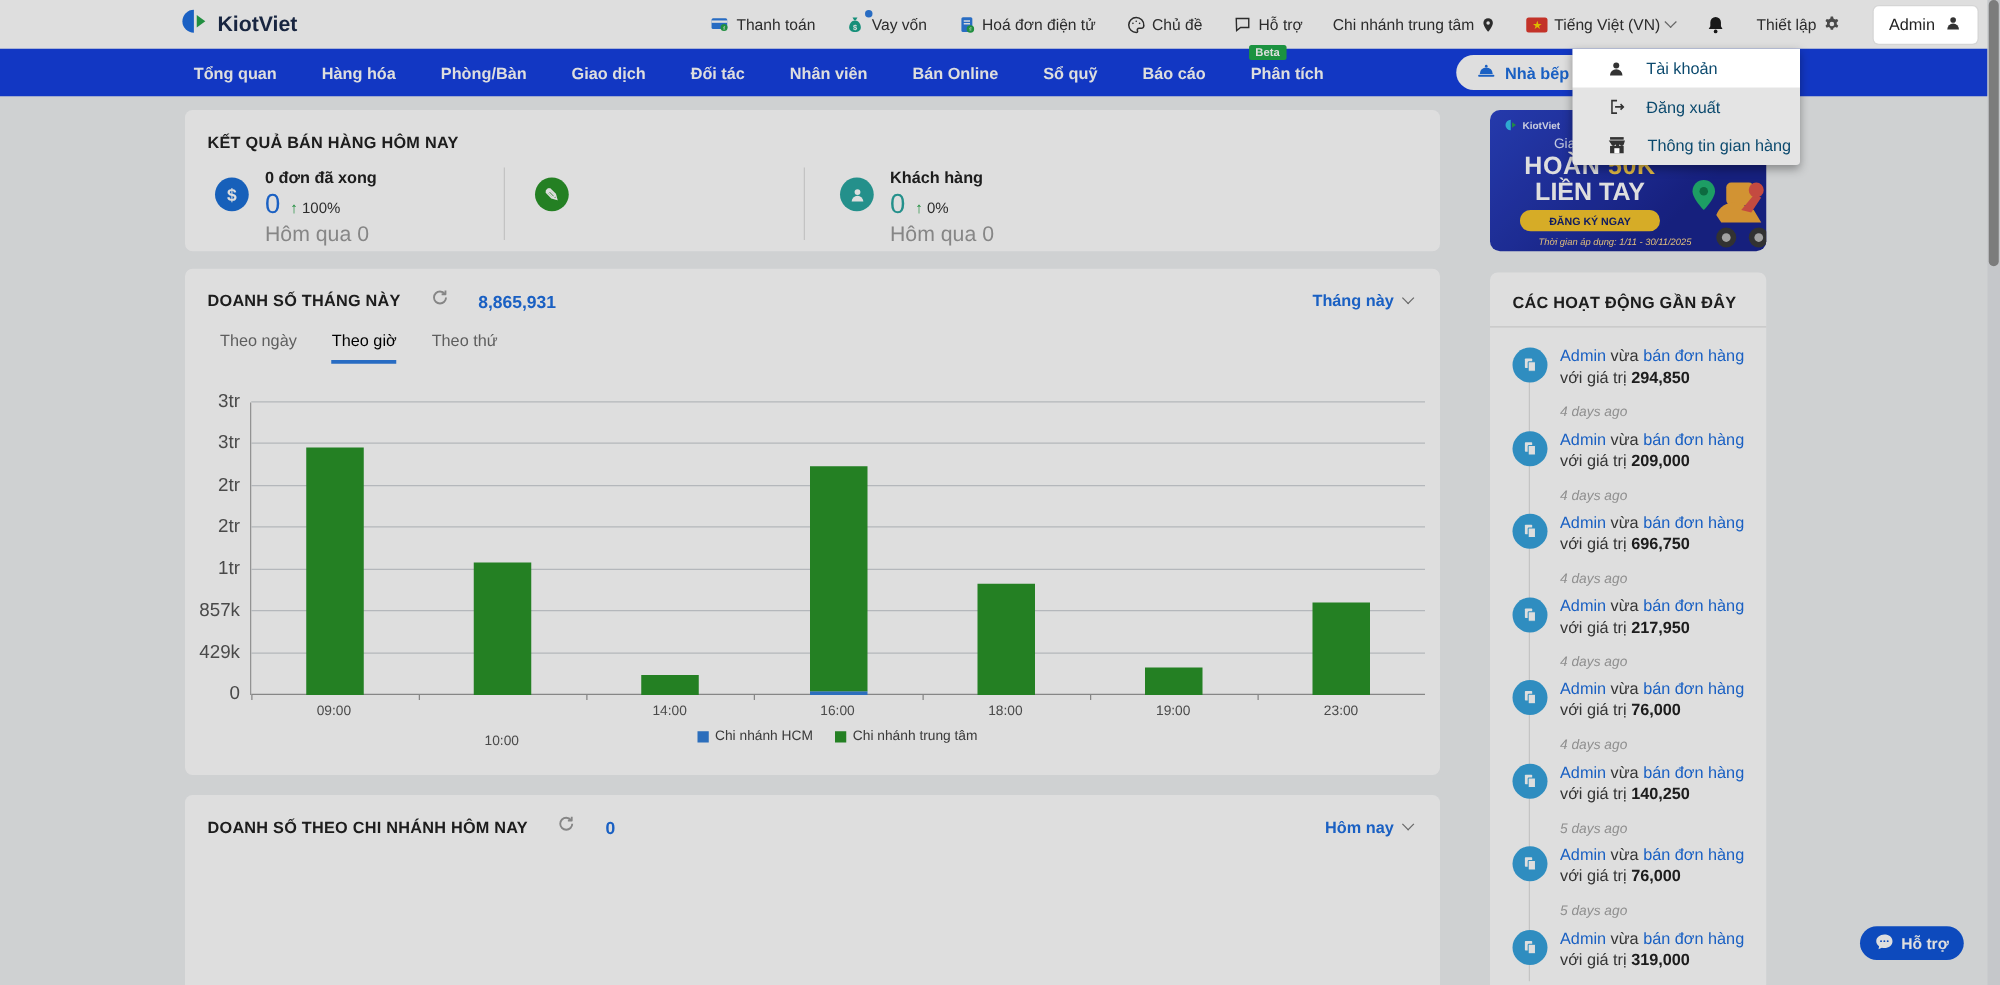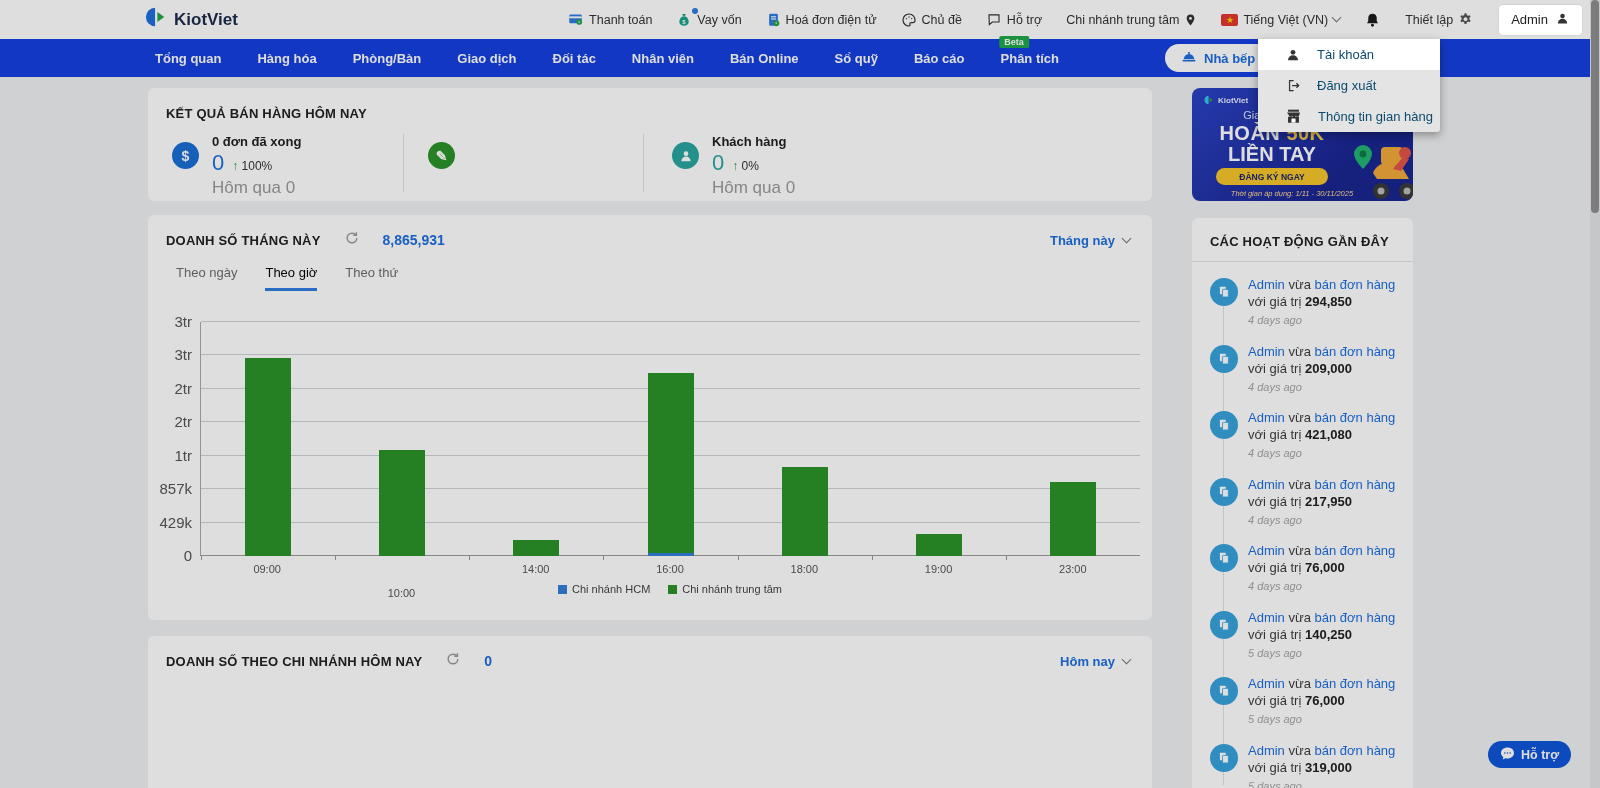--- a/index.html
+++ b/index.html
@@ -119,7 +119,7 @@
   .activity-text { font-size:13px; color:#3c3c3c; line-height:17px; width:160px; }
   .activity-text .link { color:#1e6fe0; cursor:pointer; }
   .activity-text b { color:#222; }
-  .activity-ago { font-size:11px; color:#a5a5a5; font-style:italic; margin-top:4px; }
+  .activity-ago { font-size:11px; color:#a5a5a5; font-style:italic; margin-top:14px; }
 
   
   .scrollbar { position:absolute; right:0; top:0; width:10px; height:788px; background:#e3e5e8; z-index:40; }

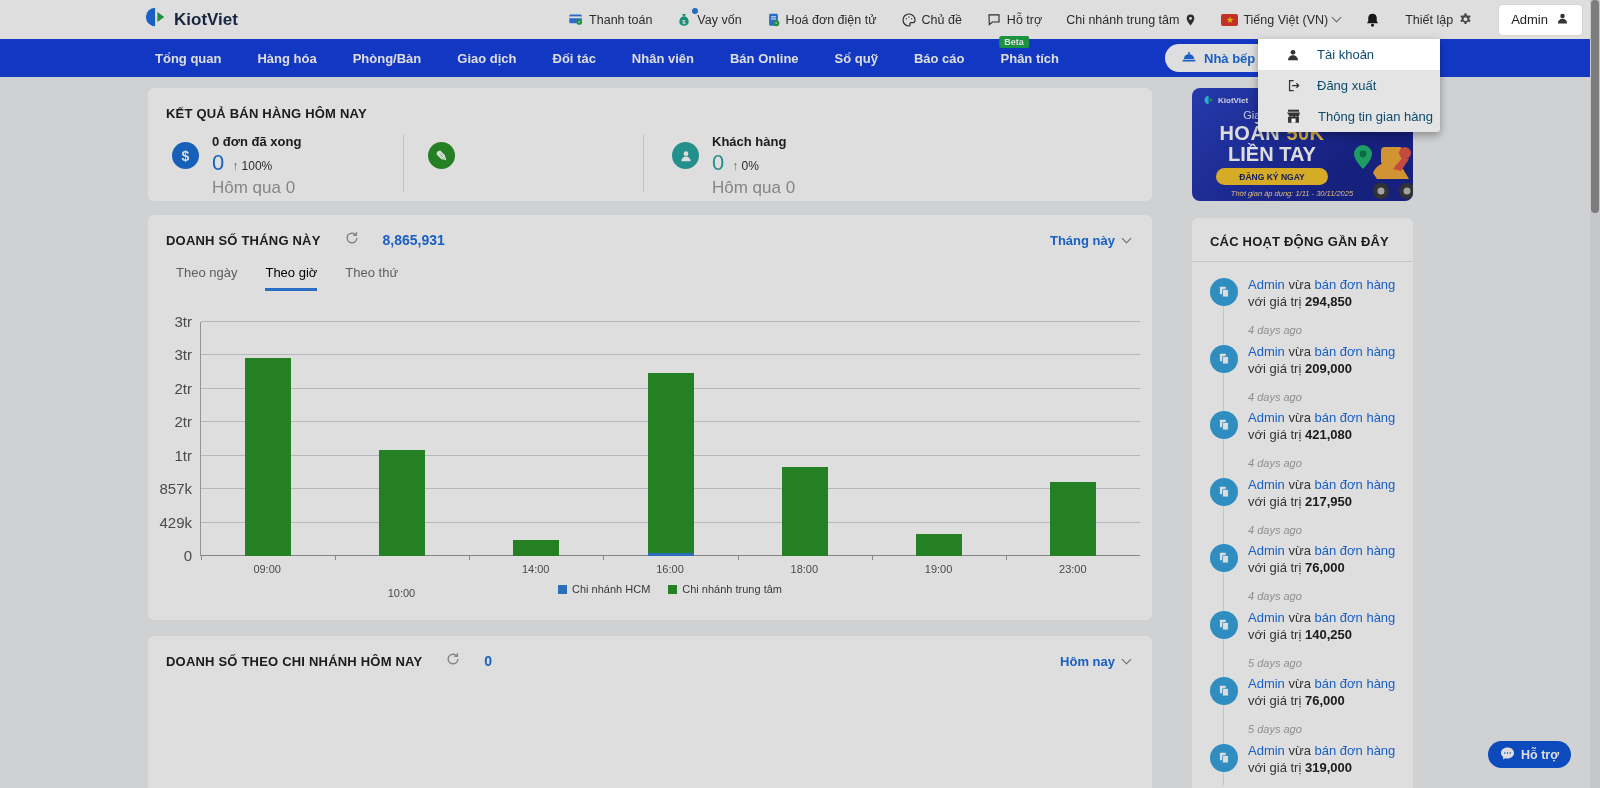--- a/index.html
+++ b/index.html
@@ -478,7 +478,7 @@
             <rect x="9.5" y="7.5" width="10" height="13" rx="1" fill="#fff" stroke="#36a3dd" stroke-width="1.4"></rect>
           </svg>
         </div>
-        <div class="activity-text"><span class="link">Admin</span> vừa <span class="link">bán đơn hàng</span> với giá trị <b>421,080</b></div>
+        <div class="activity-text"><span class="link">Admin</span> vừa <span class="link">bán đơn hàng</span> với giá trị <b>696,750</b></div>
         <div class="activity-ago">4 days ago</div>
       </div>
       <div class="activity">

